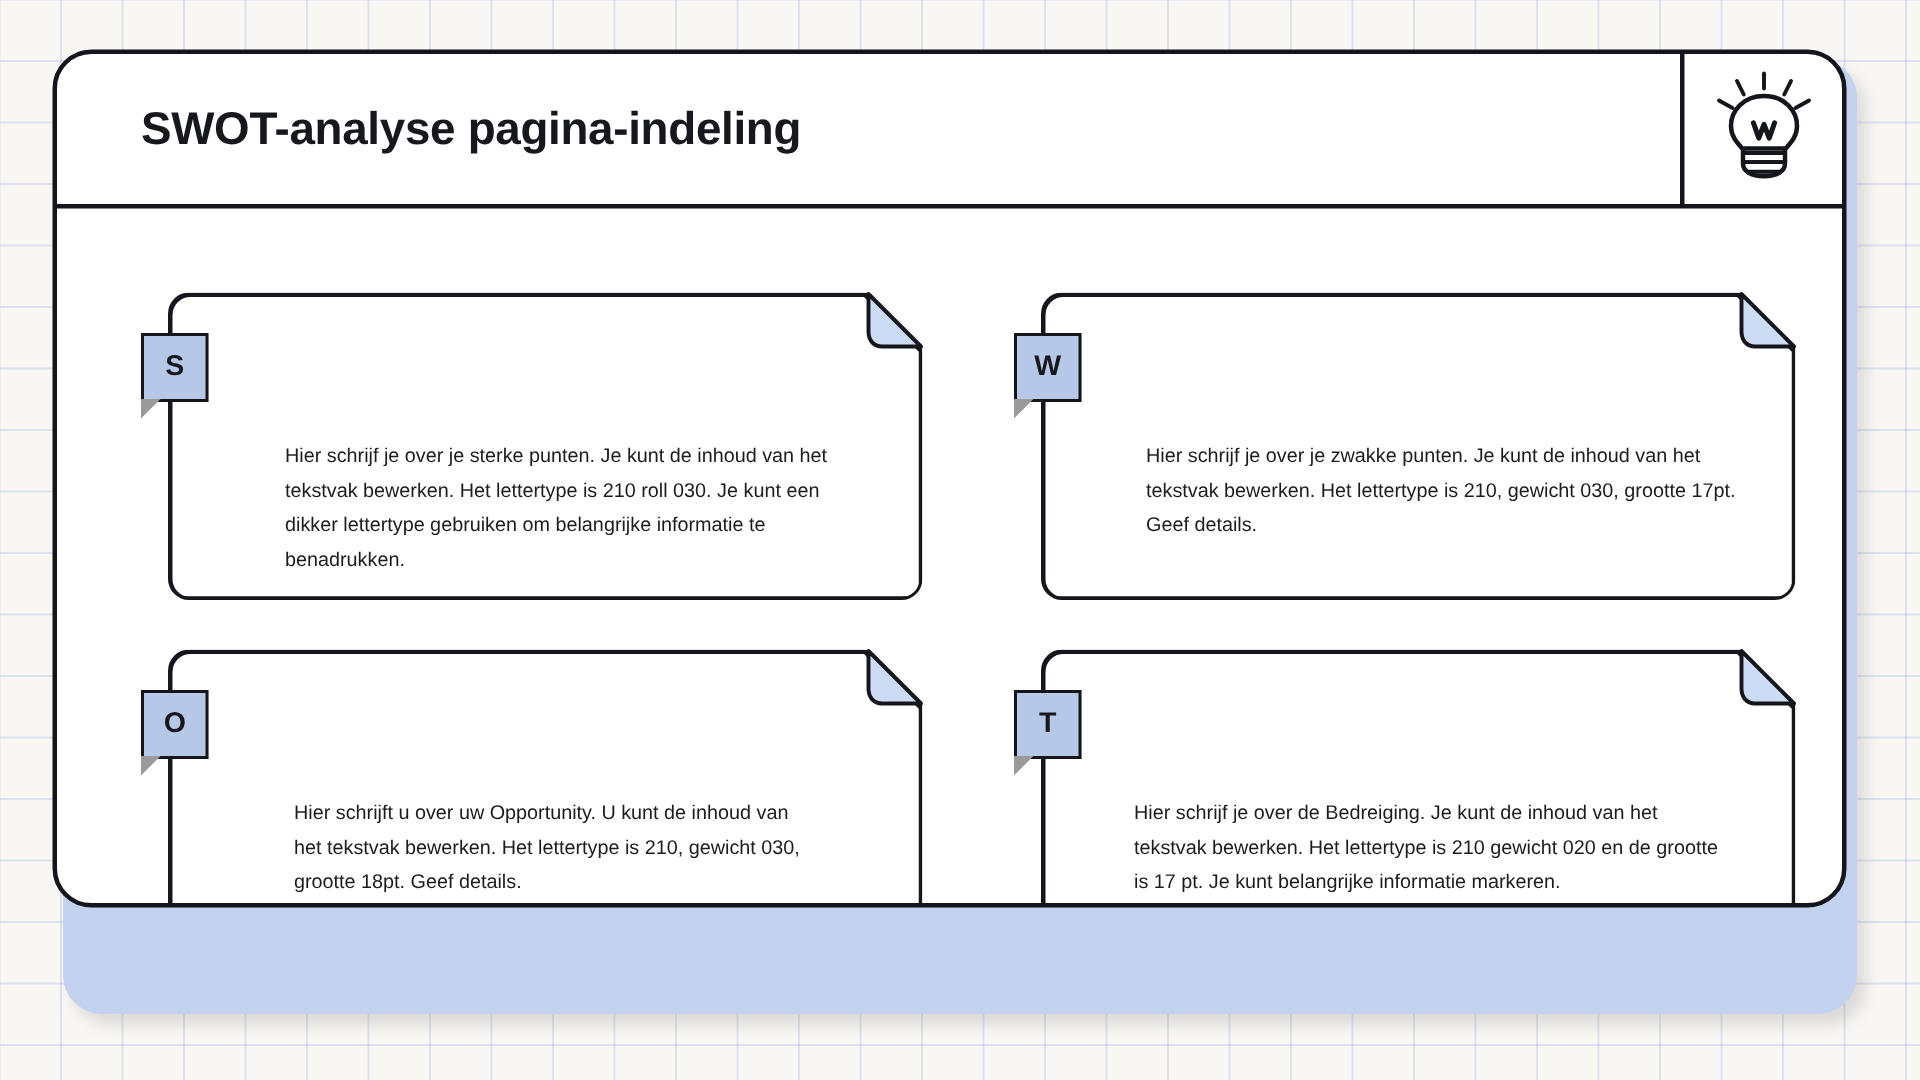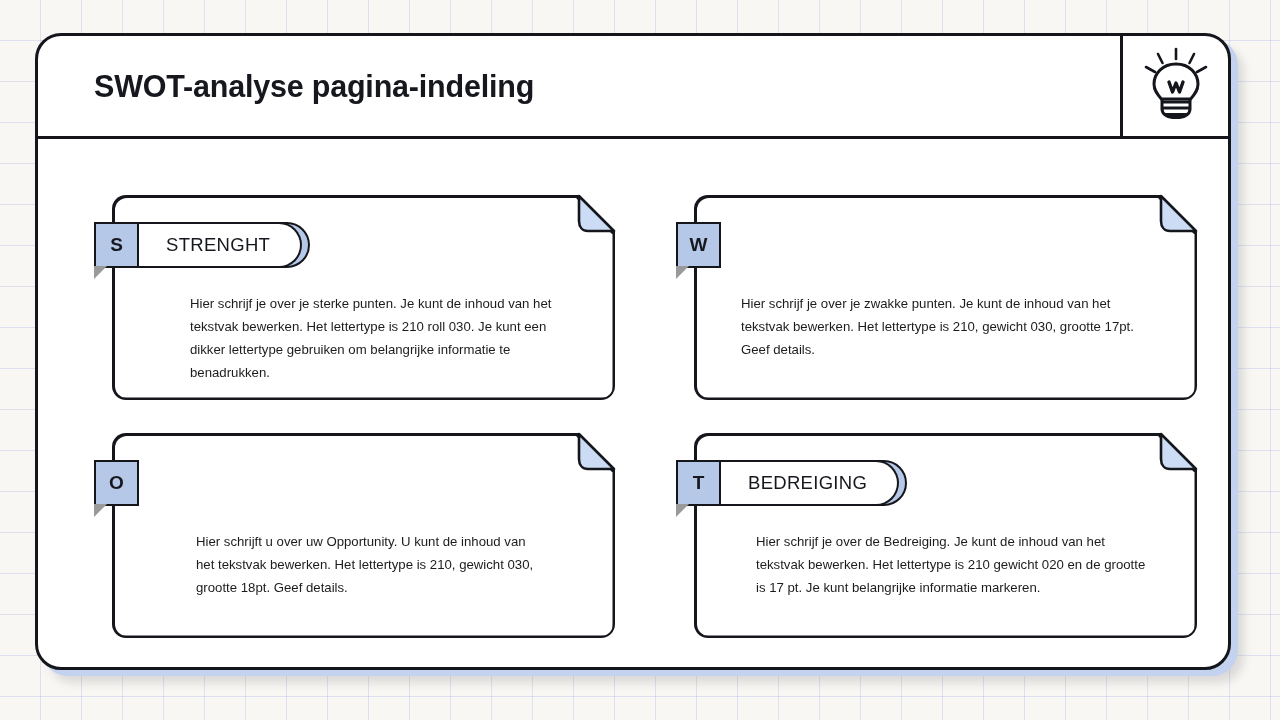--- a/index.html
+++ b/index.html
@@ -43,7 +43,7 @@
     left: 35px;
     top: 33px;
     width: 1196px;
-    height: 637px;
+    height: 572px;
     border-radius: 26px;
     border: 3.5px solid #14161c;
     background: #ffffff;

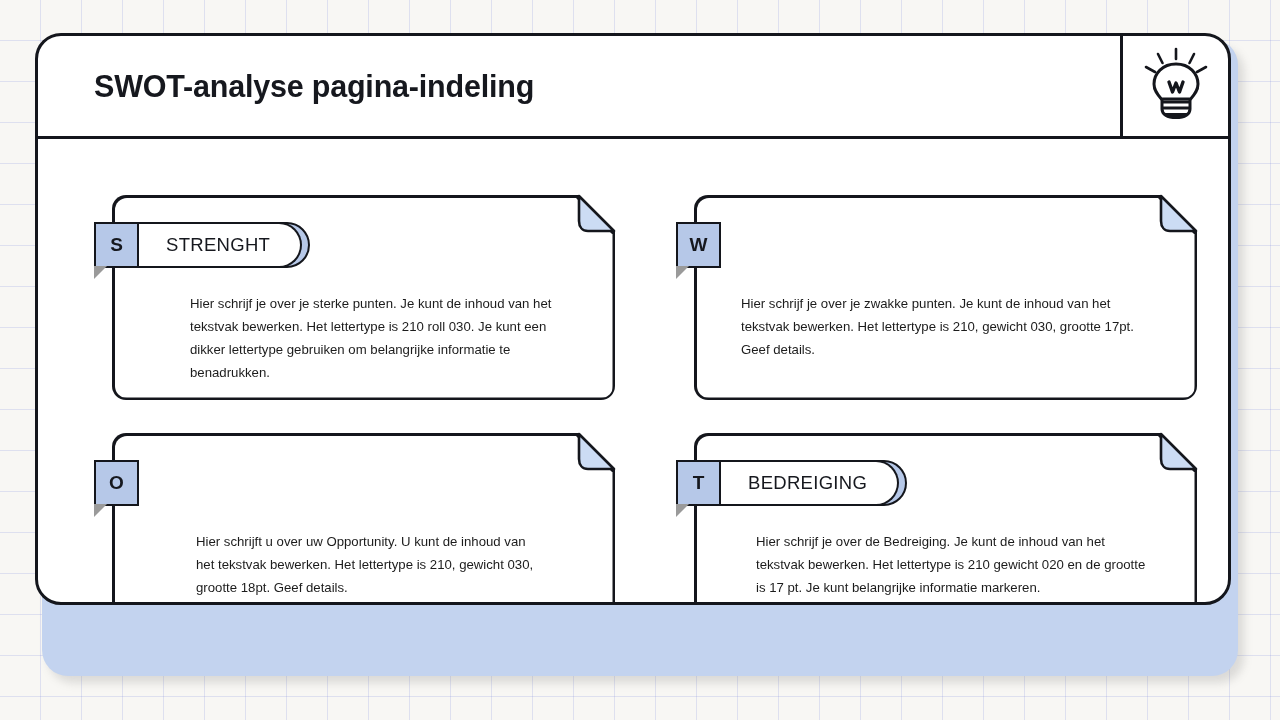--- a/index.html
+++ b/index.html
@@ -279,10 +279,6 @@
       </div>
       <div class="card-head">
         <div class="badge">S<span class="badge-fold"></span></div>
-        <div class="pill-holder">
-          <div class="pill-shadow" style="width: 163px;"></div>
-          <div class="pill">STRENGHT</div>
-        </div>
       </div>
       <div class="card-text">Hier schrijf je over je sterke punten. Je kunt de inhoud van het tekstvak bewerken. Het lettertype is 210 roll 030. Je kunt een dikker lettertype gebruiken om belangrijke informatie te benadrukken.</div>
     </div>

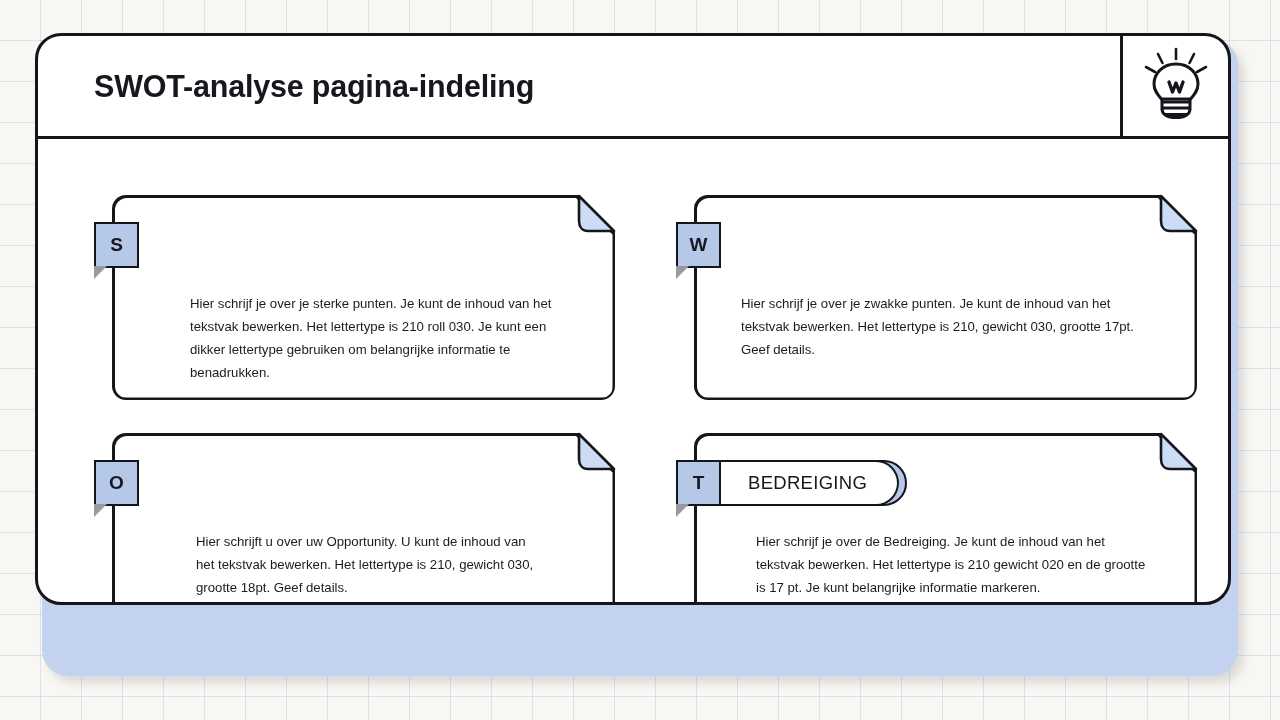--- a/index.html
+++ b/index.html
@@ -225,7 +225,7 @@
     z-index: 3;
   }
   .card-wrap.col-a .card-text { left: 78px; right: 40px; }
-  .card-wrap.col-b .card-text { left: 47px; right: 40px; }
+  .card-wrap.col-b .card-text { left: 70px; right: 40px; }
   .card-wrap.row-2.col-a .card-text { left: 84px; right: 70px; }
   .card-wrap.row-2.col-b .card-text { left: 62px; right: 50px; }
 </style>

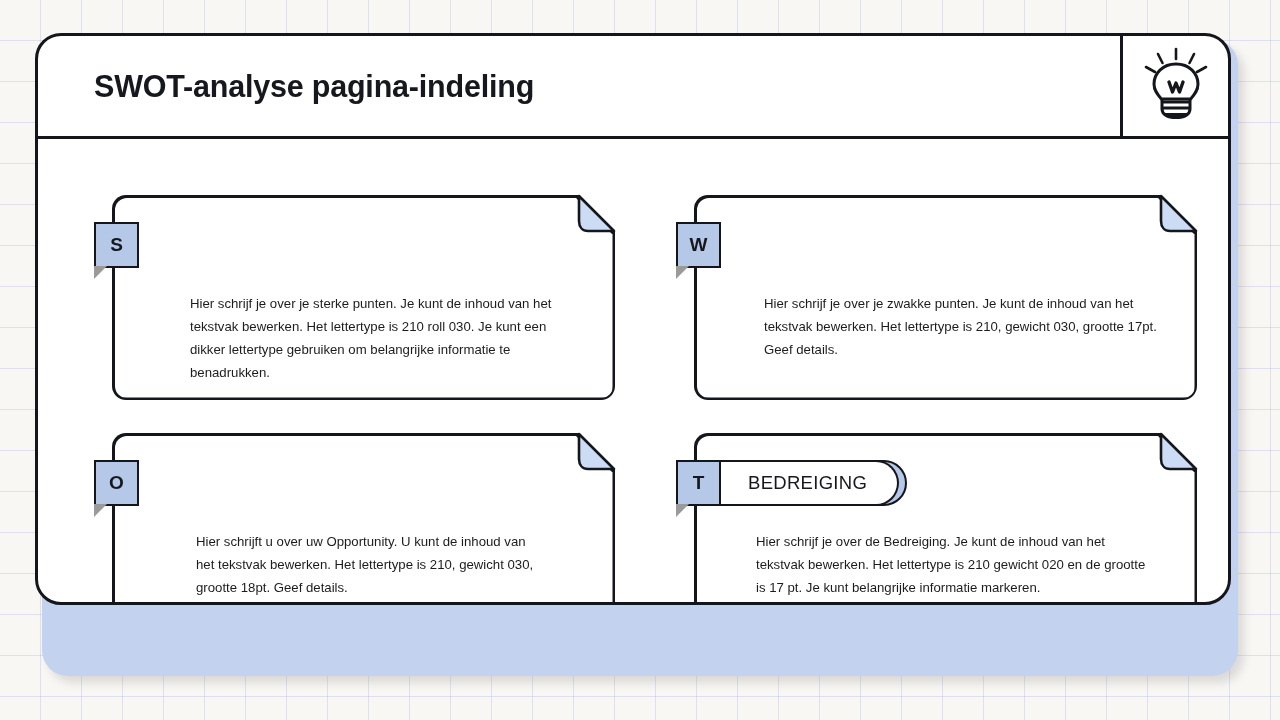--- a/index.html
+++ b/index.html
@@ -327,10 +327,6 @@
       </div>
       <div class="card-head">
         <div class="badge">T<span class="badge-fold"></span></div>
-        <div class="pill-holder">
-          <div class="pill-shadow" style="width: 178px;"></div>
-          <div class="pill">BEDREIGING</div>
-        </div>
       </div>
       <div class="card-text">Hier schrijf je over de Bedreiging. Je kunt de inhoud van het tekstvak bewerken. Het lettertype is 210 gewicht 020 en de grootte is 17 pt. Je kunt belangrijke informatie markeren.</div>
     </div>

